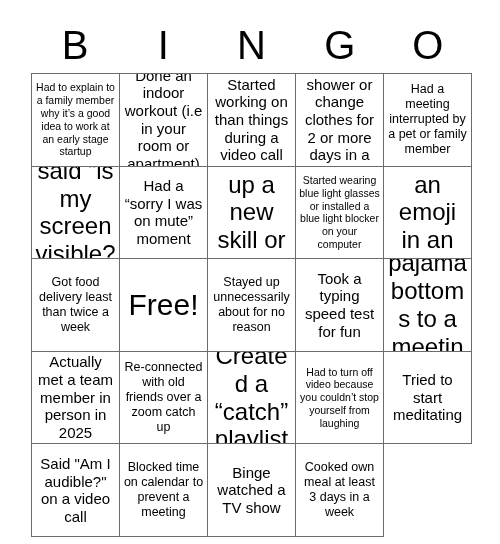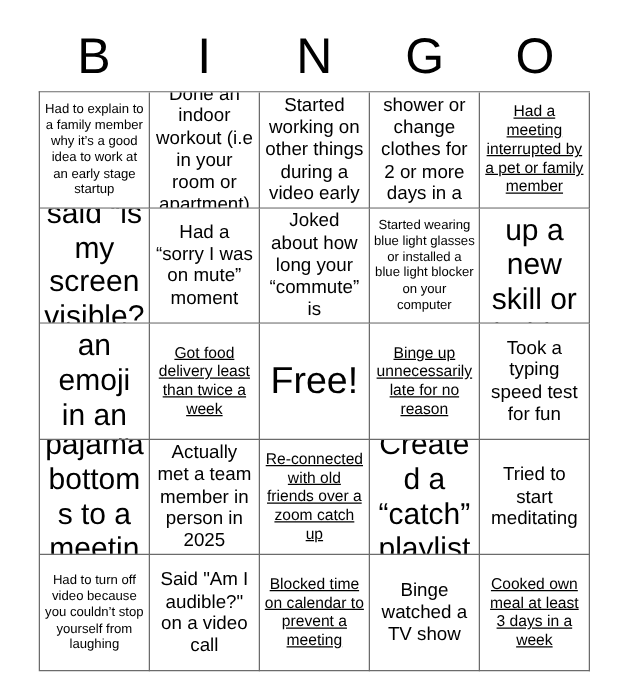--- a/index.html
+++ b/index.html
@@ -101,7 +101,7 @@
         <span class="cell-text">Done an indoor workout (i.e in your room or apartment)</span>
       </div>
     <div class="cell sz-m">
-        <span class="cell-text">Started working on other things during a video early</span>
+        <span class="cell-text">Started working on than things during a video call</span>
       </div>
     <div class="cell sz-m">
         <span class="cell-text">Didn’t shower or change clothes for 2 or more days in a row</span>

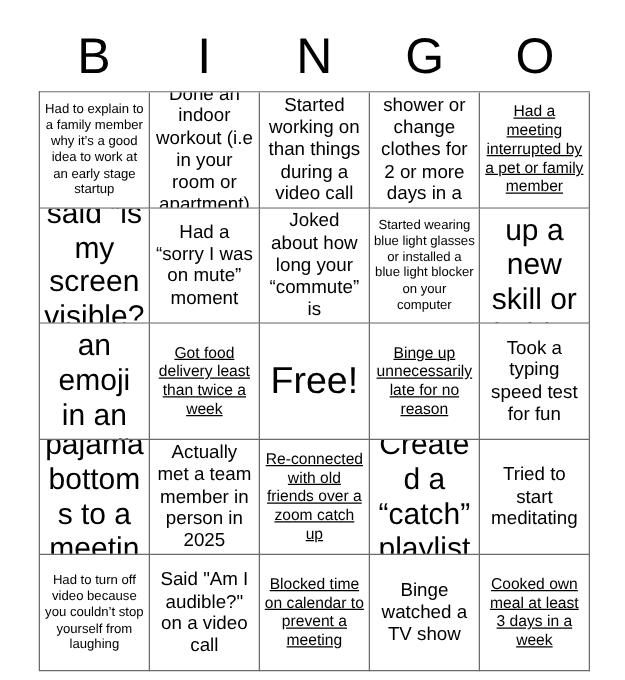--- a/index.html
+++ b/index.html
@@ -74,7 +74,7 @@
   }
   
   .sz-xs .cell-text { font-size: 10.5px; line-height: 1.22; }
-  .sz-s  .cell-text { font-size: 12.5px; line-height: 1.2; text-decoration: underline; }
+  .sz-s  .cell-text { font-size: 12.5px; line-height: 1.2; }
   .sz-m  .cell-text { font-size: 15px;  line-height: 1.18; }
   .sz-l  .cell-text { font-size: 24px; line-height: 1.16; }
   .sz-free .cell-text { font-size: 30px; line-height: 1.1; }

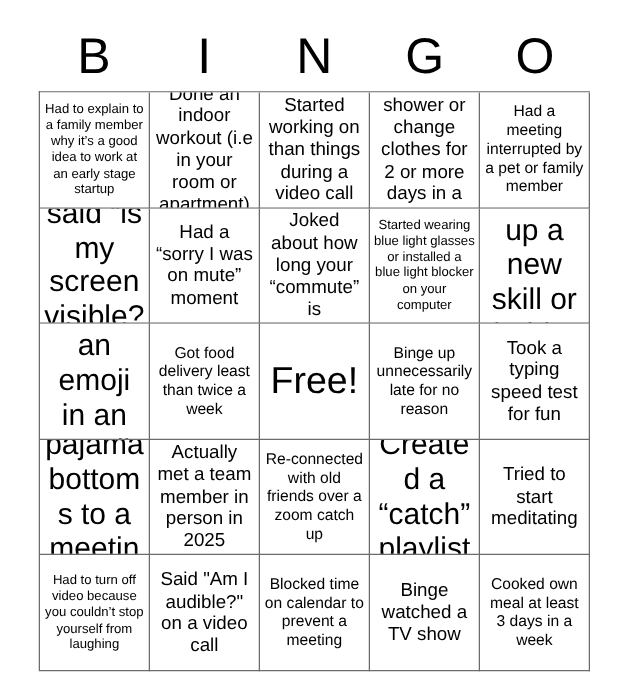--- a/index.html
+++ b/index.html
@@ -116,9 +116,6 @@
     <div class="cell sz-m">
         <span class="cell-text">Had a “sorry I was on mute” moment</span>
       </div>
-    <div class="cell sz-m">
-        <span class="cell-text">Joked about how long your “commute” is</span>
-      </div>
     <div class="cell sz-xs">
         <span class="cell-text">Started wearing blue light glasses or installed a blue light blocker on your computer</span>
       </div>

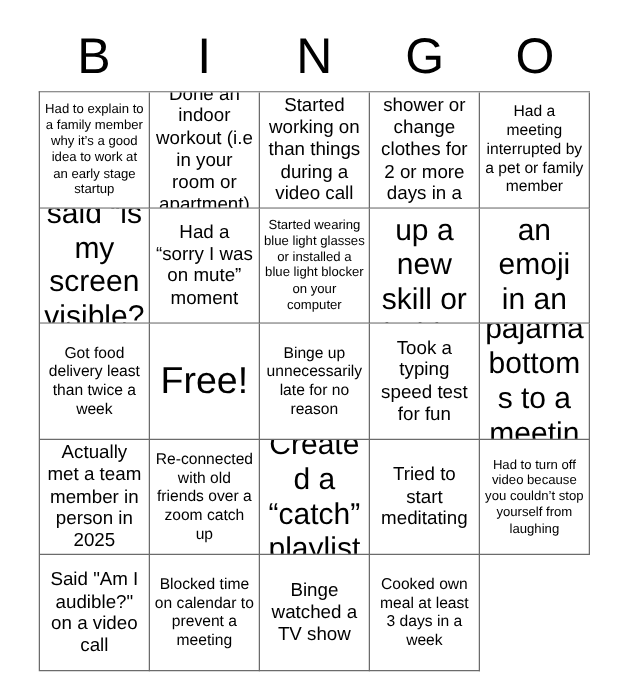--- a/index.html
+++ b/index.html
@@ -116,11 +116,11 @@
     <div class="cell sz-m">
         <span class="cell-text">Had a “sorry I was on mute” moment</span>
       </div>
+    <div class="cell sz-l">
+        <span class="cell-text">Picked up a new skill or hobby</span>
+      </div>
     <div class="cell sz-xs">
         <span class="cell-text">Started wearing blue light glasses or installed a blue light blocker on your computer</span>
-      </div>
-    <div class="cell sz-l">
-        <span class="cell-text">Picked up a new skill or hobby</span>
       </div>
 
     <div class="cell sz-l">

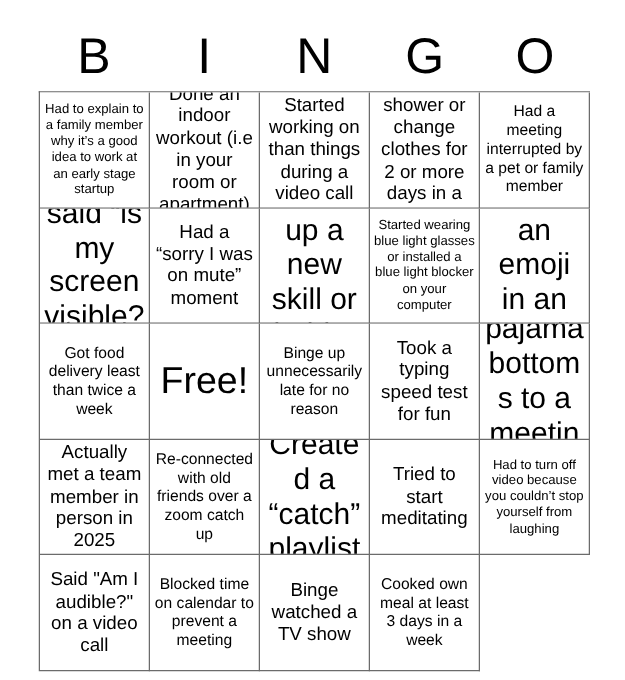--- a/index.html
+++ b/index.html
@@ -133,7 +133,7 @@
         <span class="cell-text">Free!</span>
       </div>
     <div class="cell sz-s">
-        <span class="cell-text">Binge up unnecessarily late for no reason</span>
+        <span class="cell-text">Stayed up unnecessarily about for no reason</span>
       </div>
     <div class="cell sz-m">
         <span class="cell-text">Took a typing speed test for fun</span>

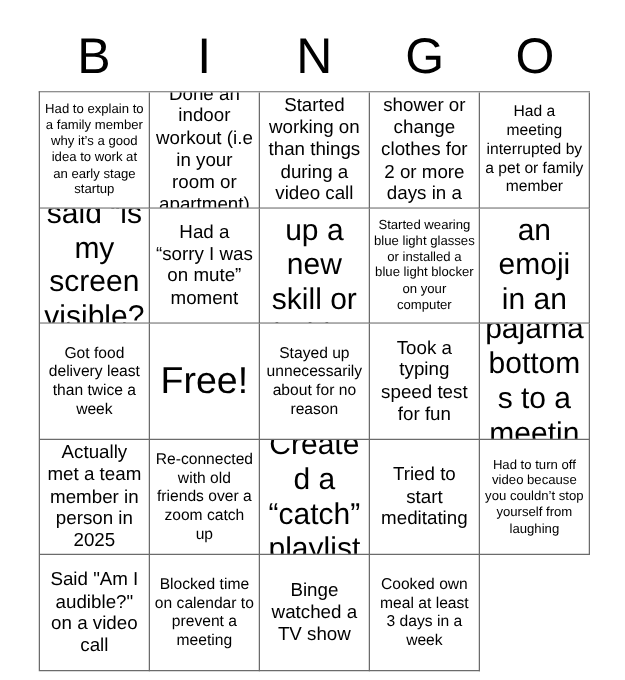--- a/index.html
+++ b/index.html
@@ -151,12 +151,12 @@
     <div class="cell sz-l">
         <span class="cell-text">Created a “catch” playlist</span>
       </div>
+    <div class="cell sz-xs">
+        <span class="cell-text">Had to turn off video because you couldn’t stop yourself from laughing</span>
+      </div>
+
     <div class="cell sz-m">
         <span class="cell-text">Tried to start meditating</span>
-      </div>
-
-    <div class="cell sz-xs">
-        <span class="cell-text">Had to turn off video because you couldn’t stop yourself from laughing</span>
       </div>
     <div class="cell sz-m">
         <span class="cell-text">Said "Am I audible?" on a video call</span>

